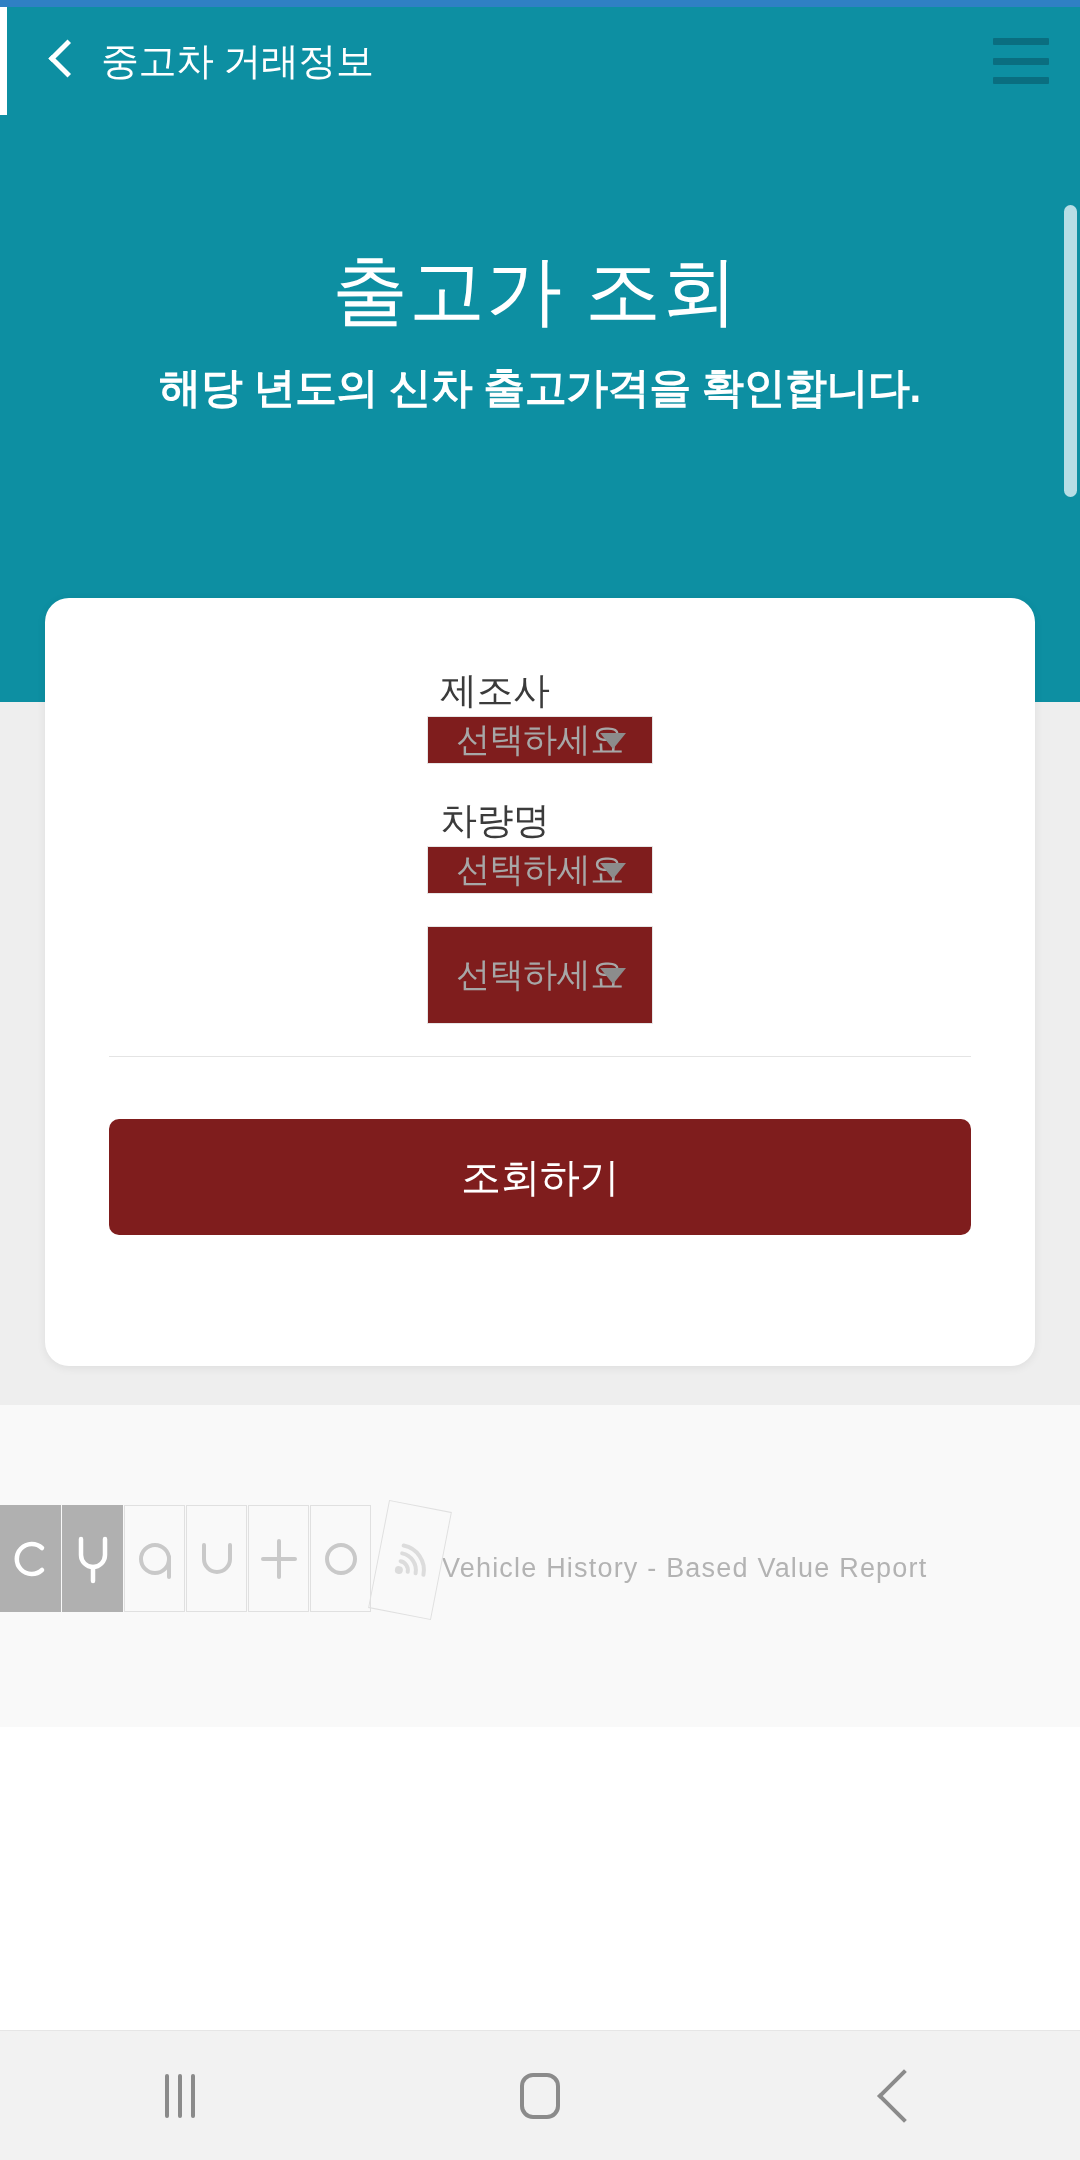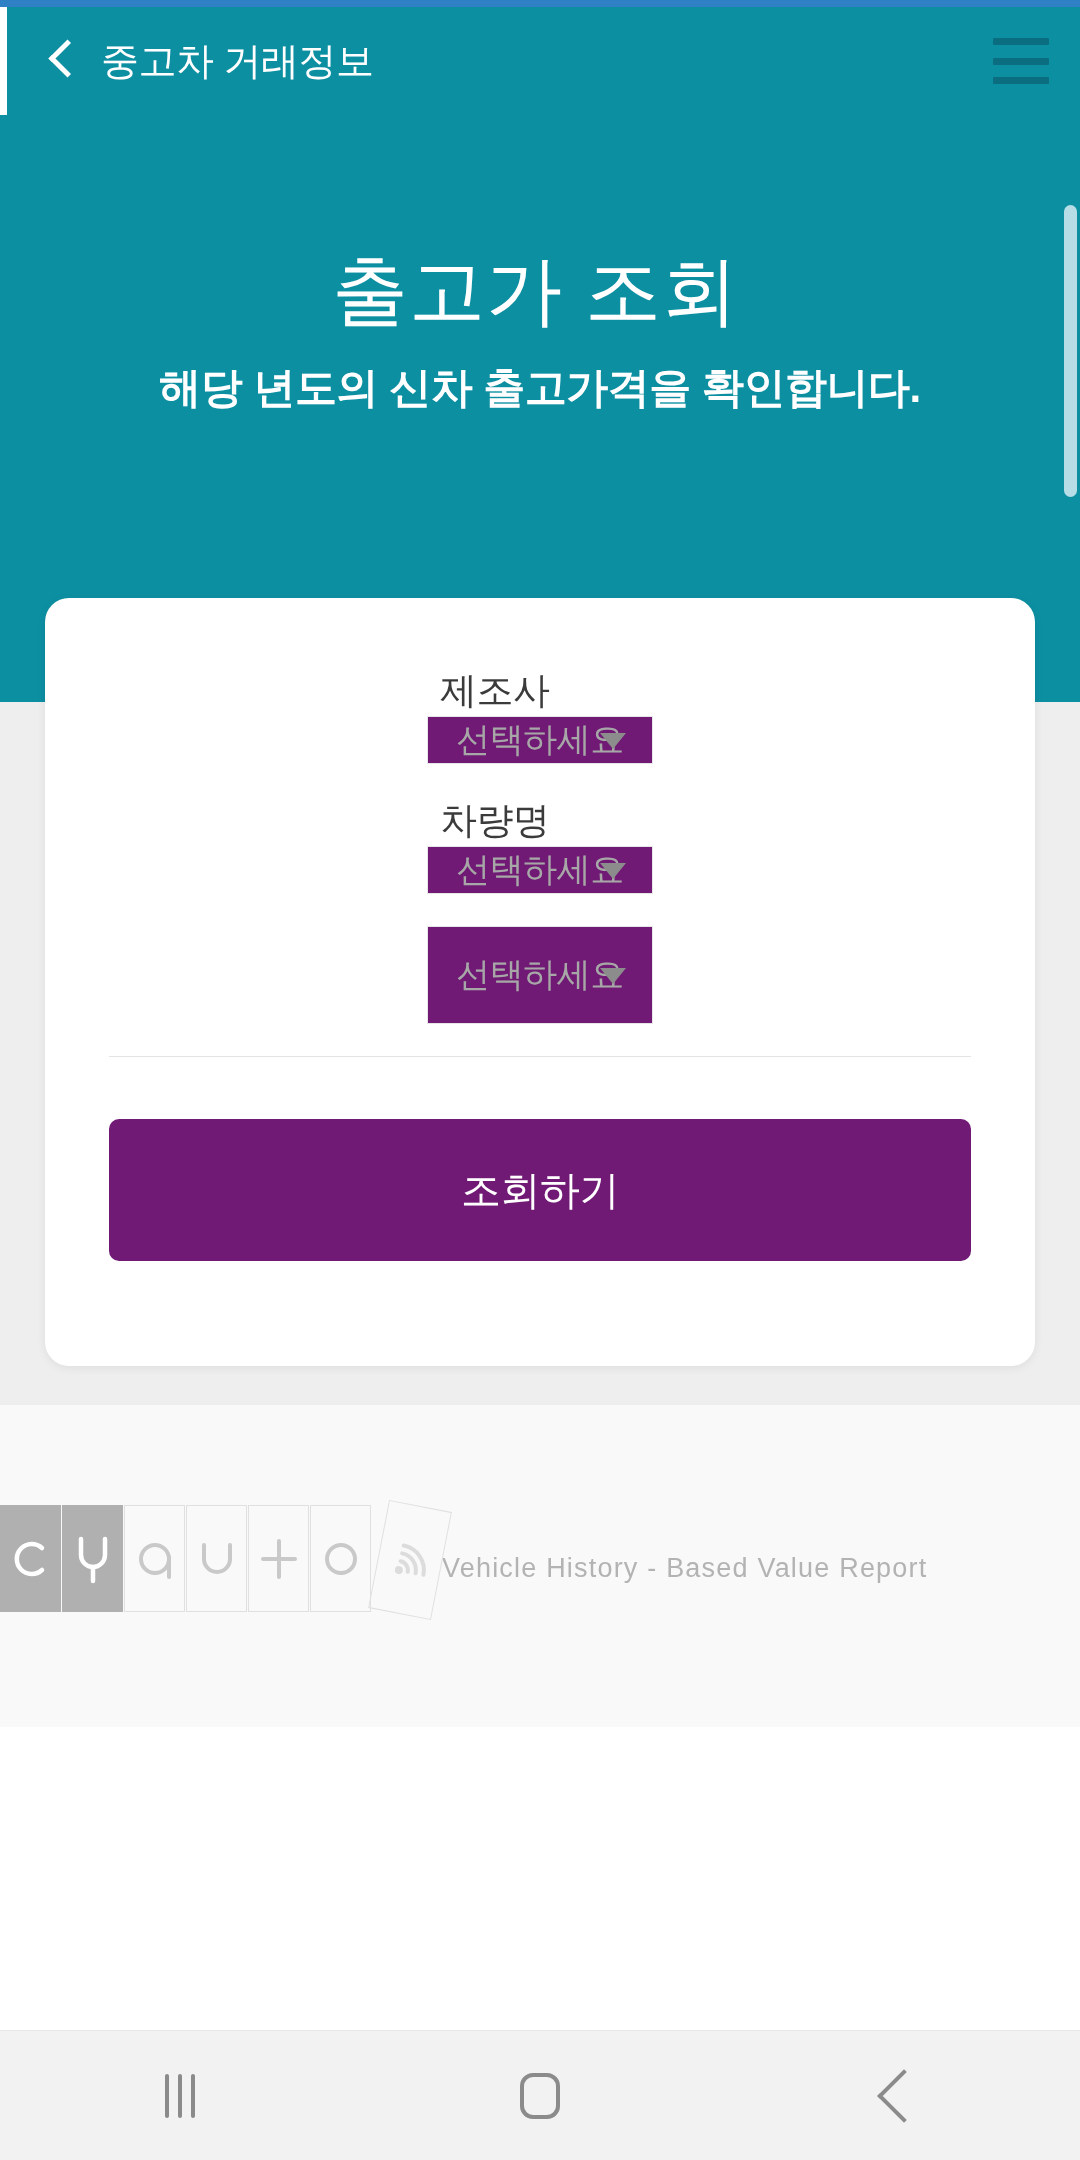--- a/index.html
+++ b/index.html
@@ -171,7 +171,7 @@
   .select-box {
     flex: 1 1 auto;
     height: 98px;
-    background: #701a75;
+    background: #7f1d1d;
     border: 1px solid #e6e6e6;
     display: flex;
     align-items: center;

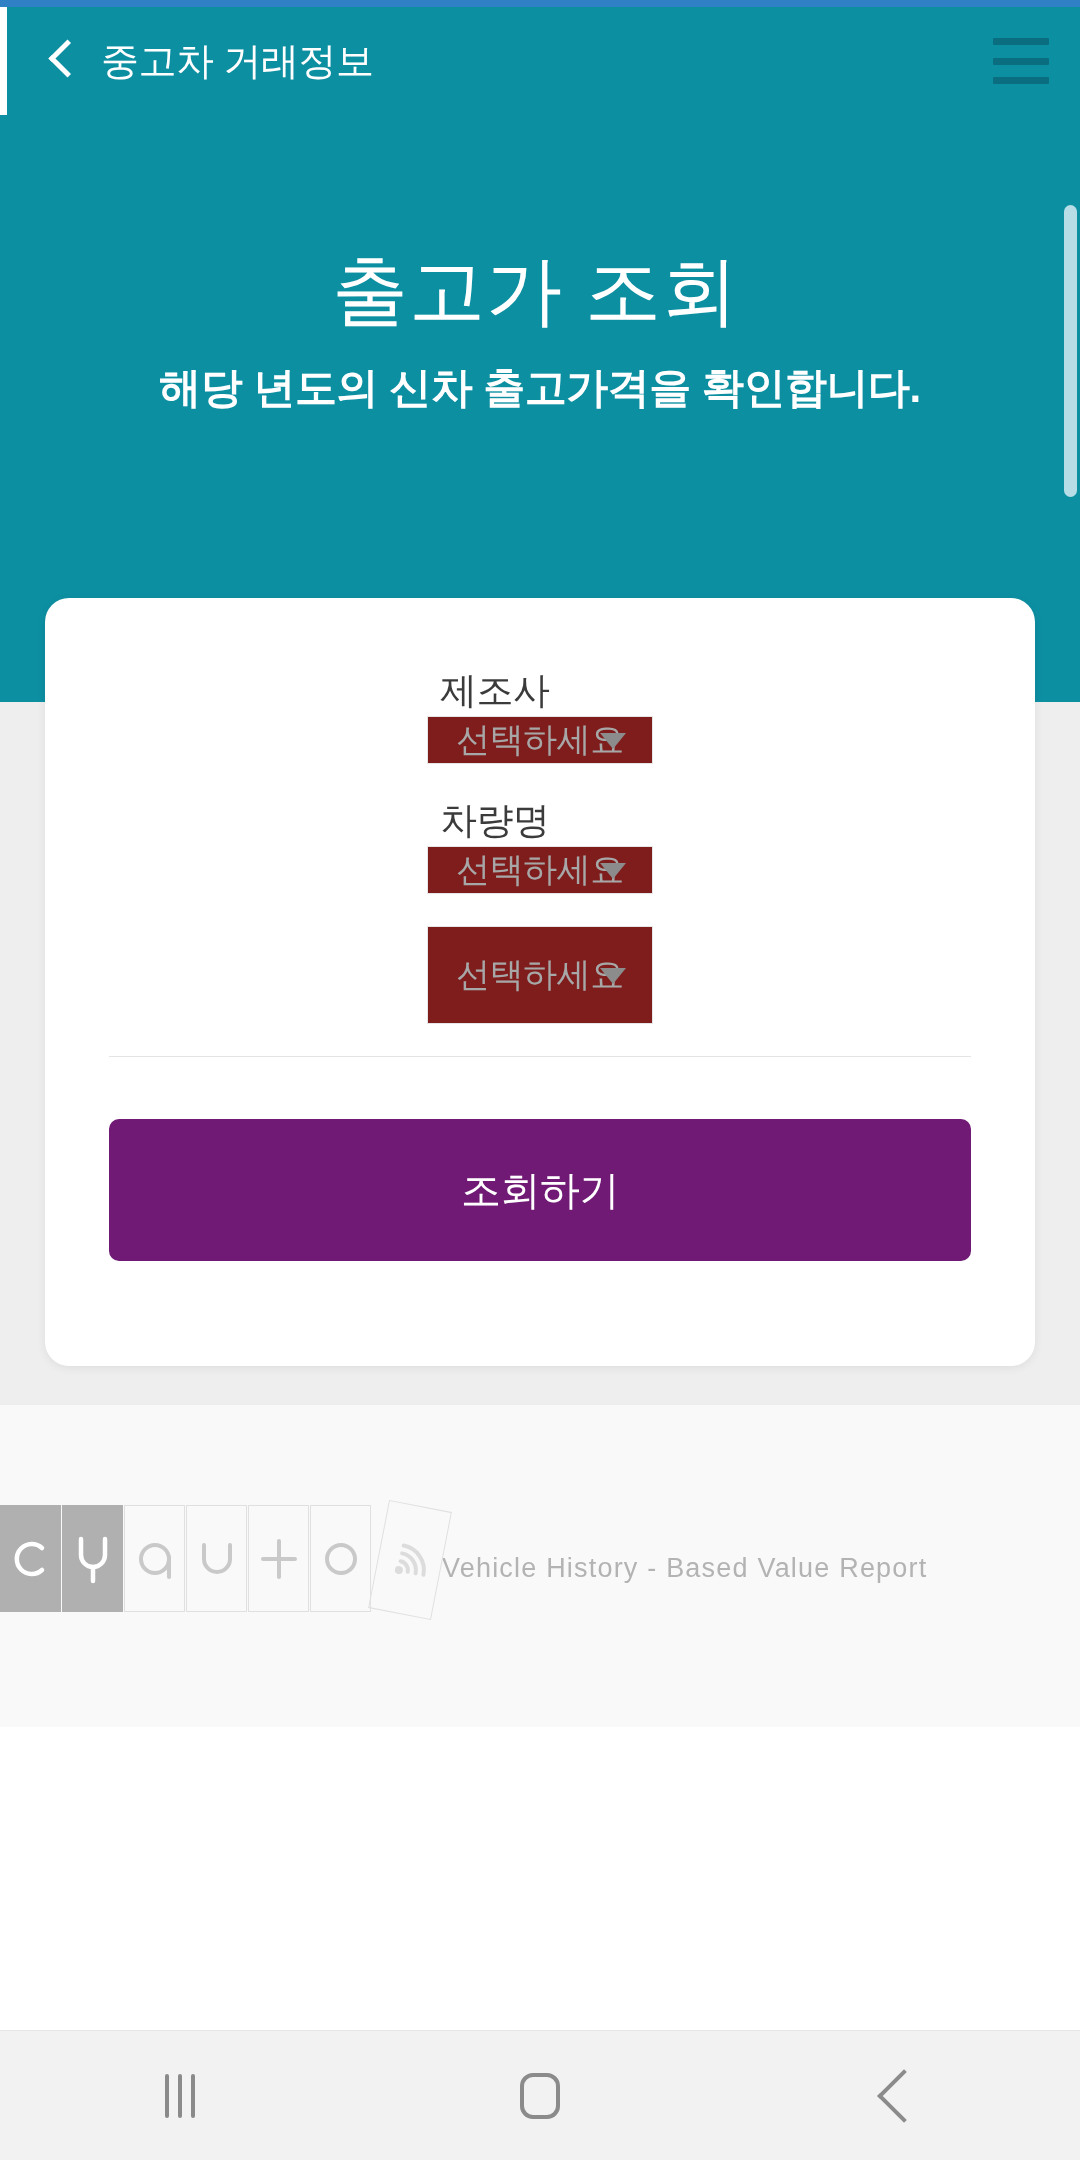--- a/index.html
+++ b/index.html
@@ -203,8 +203,8 @@
   .submit-button {
     margin-top: 62px;
     width: 100%;
-    height: 142px;
-    background: #701a75;
+    height: 116px;
+    background: #7f1d1d;
     border: none;
     border-radius: 10px;
     color: #ffffff;

